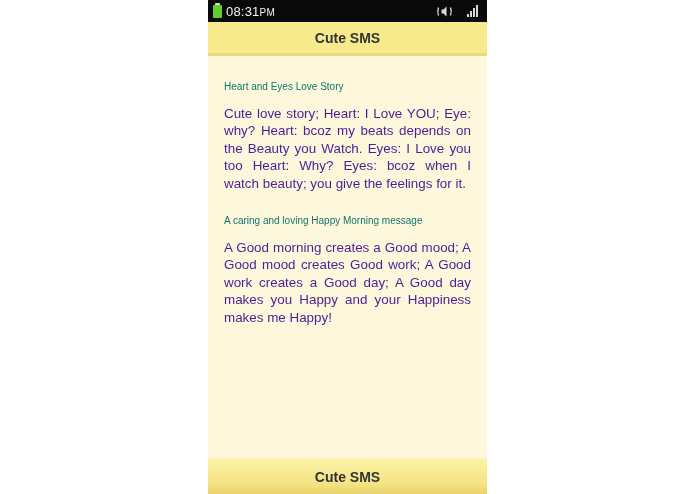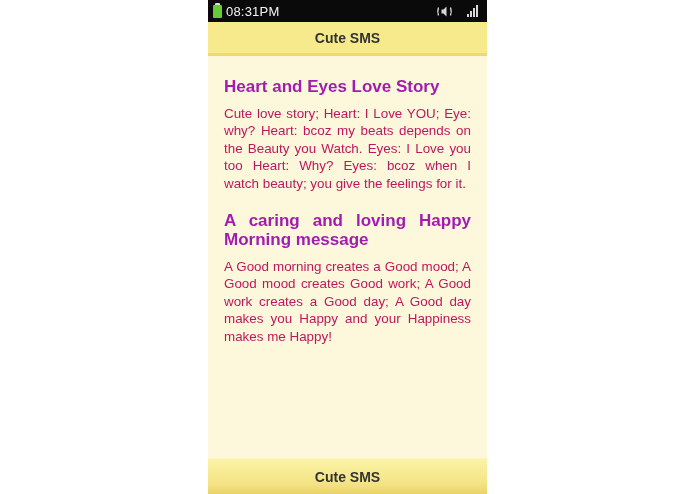--- a/index.html
+++ b/index.html
@@ -49,7 +49,7 @@
     letter-spacing: 0.2px;
     color: #f2f2f2;
   }
-  .meridiem { font-size: 13px; }
+  .meridiem { font-size: 10px; }
   .sb-spacer { flex: 1; }
   .vibrate-icon { margin-right: 14px; display: flex; align-items: center; }
   .signal-icon {

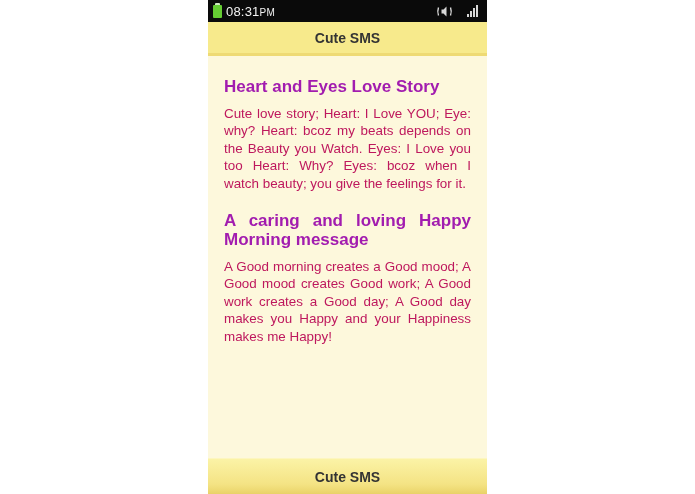--- a/index.html
+++ b/index.html
@@ -82,9 +82,9 @@
   }
   .section { margin-bottom: 19px; }
   .section-title {
-    color: #a21caf;
-    font-size: 17px;
-    font-weight: bold;
+    color: #0f766e;
+    font-size: 10px;
+    font-weight: normal;
     line-height: 19px;
     text-align: justify;
   }

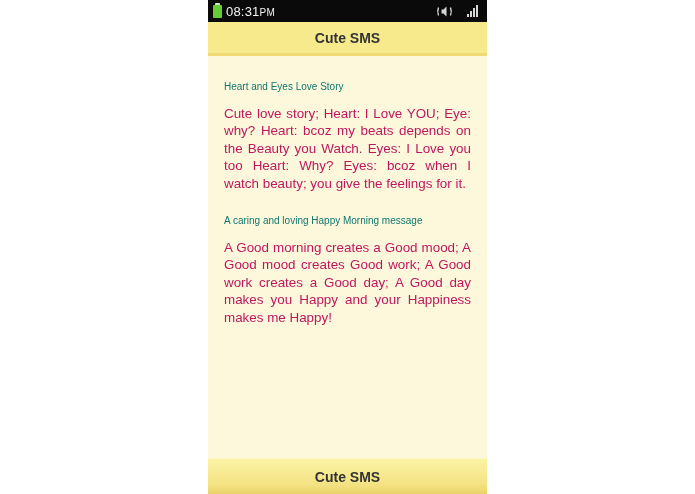--- a/index.html
+++ b/index.html
@@ -90,7 +90,7 @@
   }
   .section-body {
     margin-top: 9px;
-    color: #be185d;
+    color: #4c1d95;
     font-size: 13.4px;
     line-height: 17.4px;
     text-align: justify;

